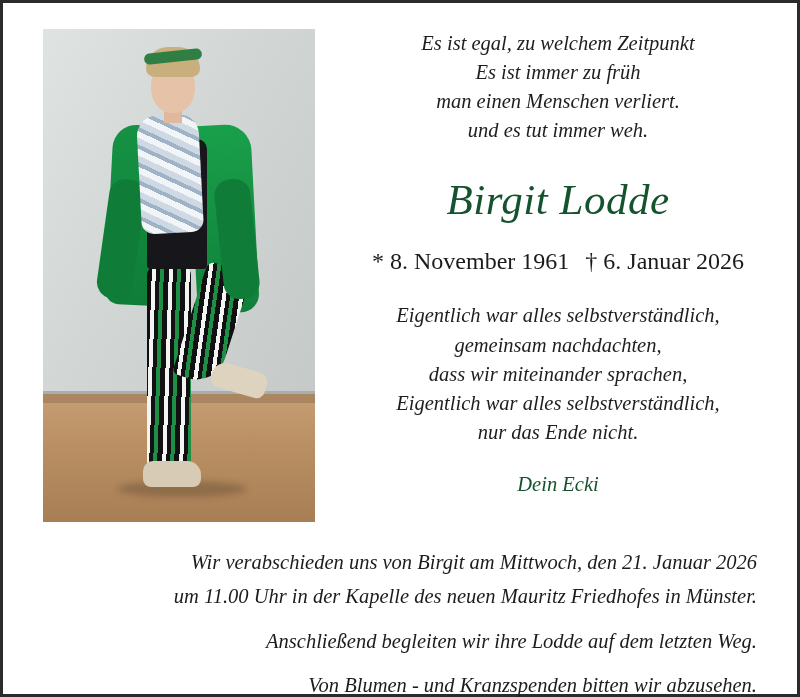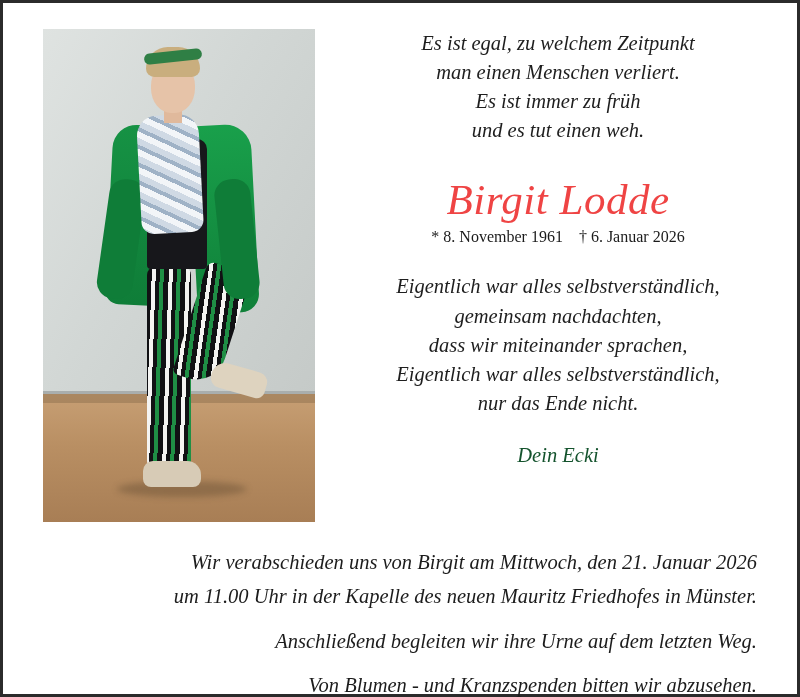--- a/index.html
+++ b/index.html
@@ -242,8 +242,8 @@
 
       <div class="verse-top">
         <p>Es ist egal, zu welchem Zeitpunkt</p>
+        <p>Es ist immer zu früh</p>
         <p>man einen Menschen verliert.</p>
-        <p>Es ist immer zu früh</p>
         <p>und es tut einen weh.</p>
       </div>
 

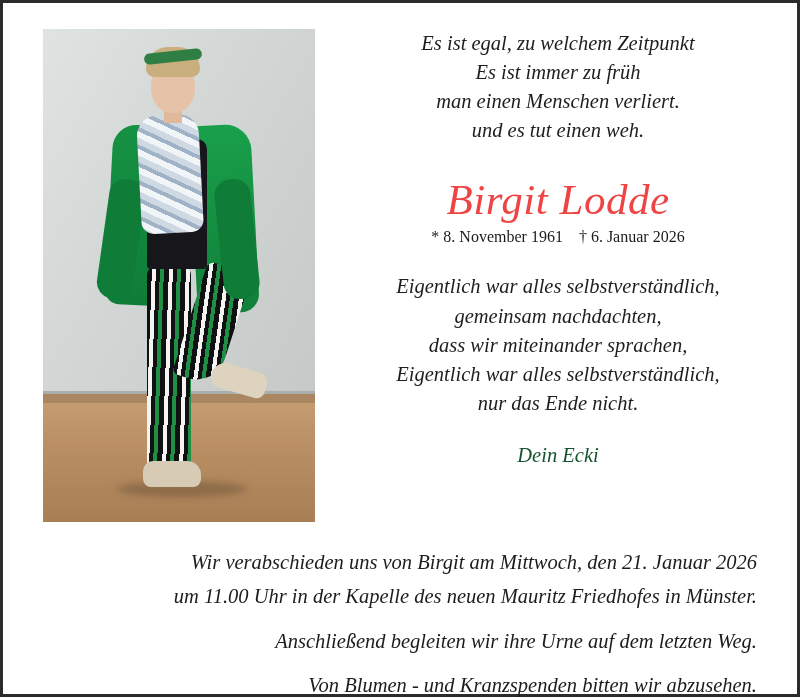--- a/index.html
+++ b/index.html
@@ -244,7 +244,7 @@
         <p>Es ist egal, zu welchem Zeitpunkt</p>
         <p>Es ist immer zu früh</p>
         <p>man einen Menschen verliert.</p>
-        <p>und es tut einen weh.</p>
+        <p>und es tut immer weh.</p>
       </div>
 
       <div class="name">Birgit Lodde</div>

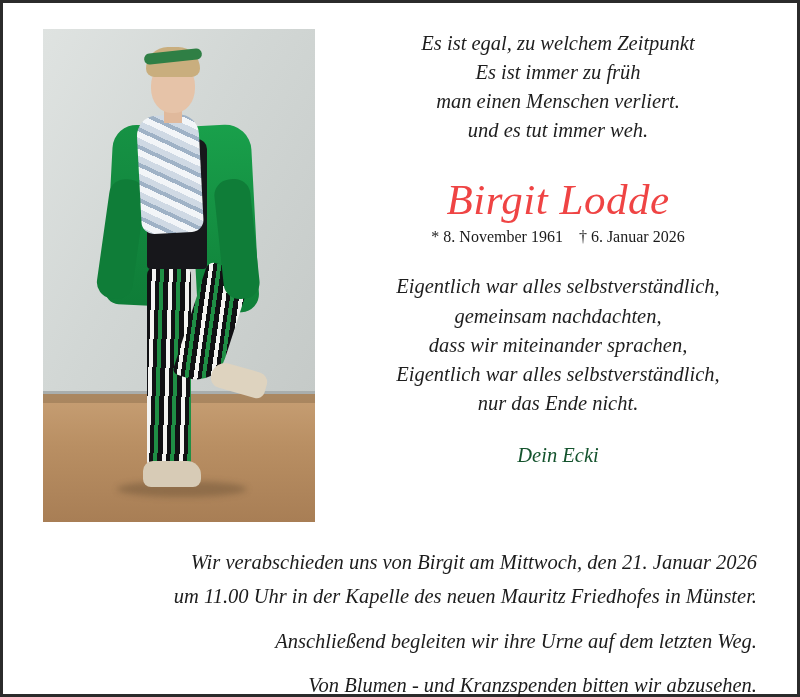--- a/index.html
+++ b/index.html
@@ -175,8 +175,8 @@
     font-style: italic;
     font-size: 43px;
     letter-spacing: .5px;
-    margin: 30px 0 4px 0;
-    color: #ef4444;
+    margin: 30px 0 24px 0;
+    color: #14532d;
   }
   .dates {
     font-size: 16px;

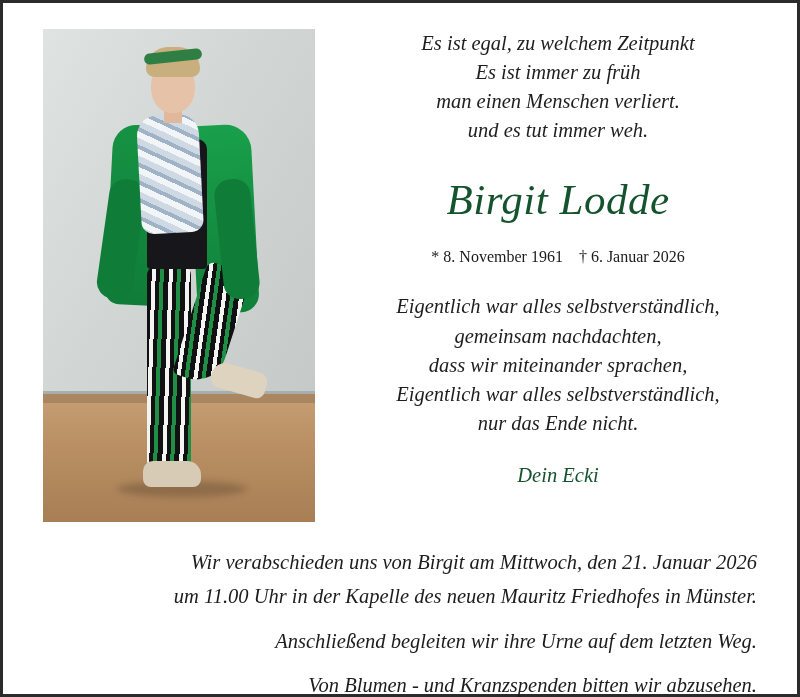--- a/index.html
+++ b/index.html
@@ -179,7 +179,7 @@
     color: #14532d;
   }
   .dates {
-    font-size: 16px;
+    font-size: 24px;
     margin: 0 0 26px 0;
     color: #1b1b1b;
     white-space: nowrap;

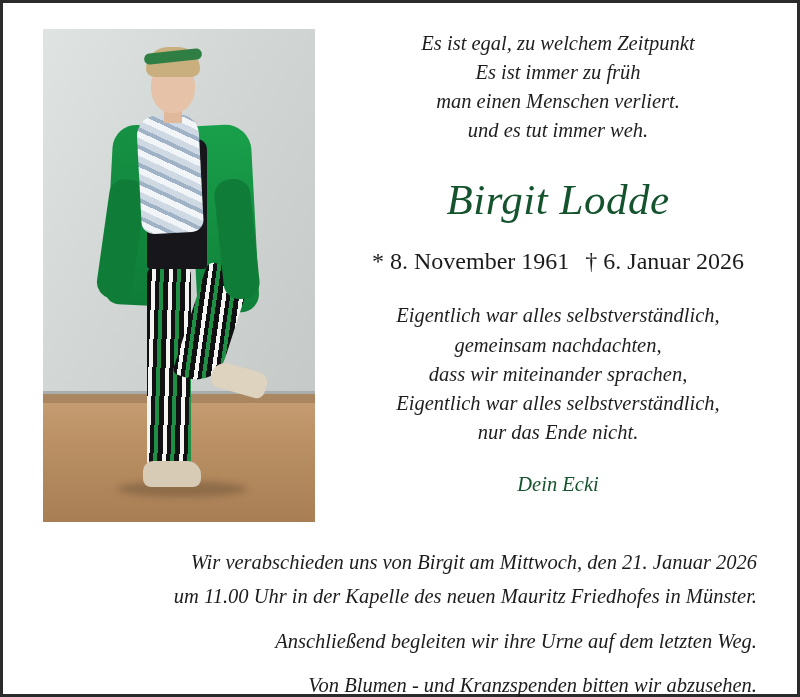--- a/index.html
+++ b/index.html
@@ -269,7 +269,7 @@
   <div class="bottom">
     <p>Wir verabschieden uns von Birgit am Mittwoch, den 21. Januar 2026</p>
     <p>um 11.00 Uhr in der Kapelle des neuen Mauritz Friedhofes in Münster.</p>
-    <p class="spaced">Anschließend begleiten wir ihre Urne auf dem letzten Weg.</p>
+    <p class="spaced">Anschließend begleiten wir ihre Lodde auf dem letzten Weg.</p>
     <p class="spaced">Von Blumen - und Kranzspenden bitten wir abzusehen.</p>
   </div>
 

